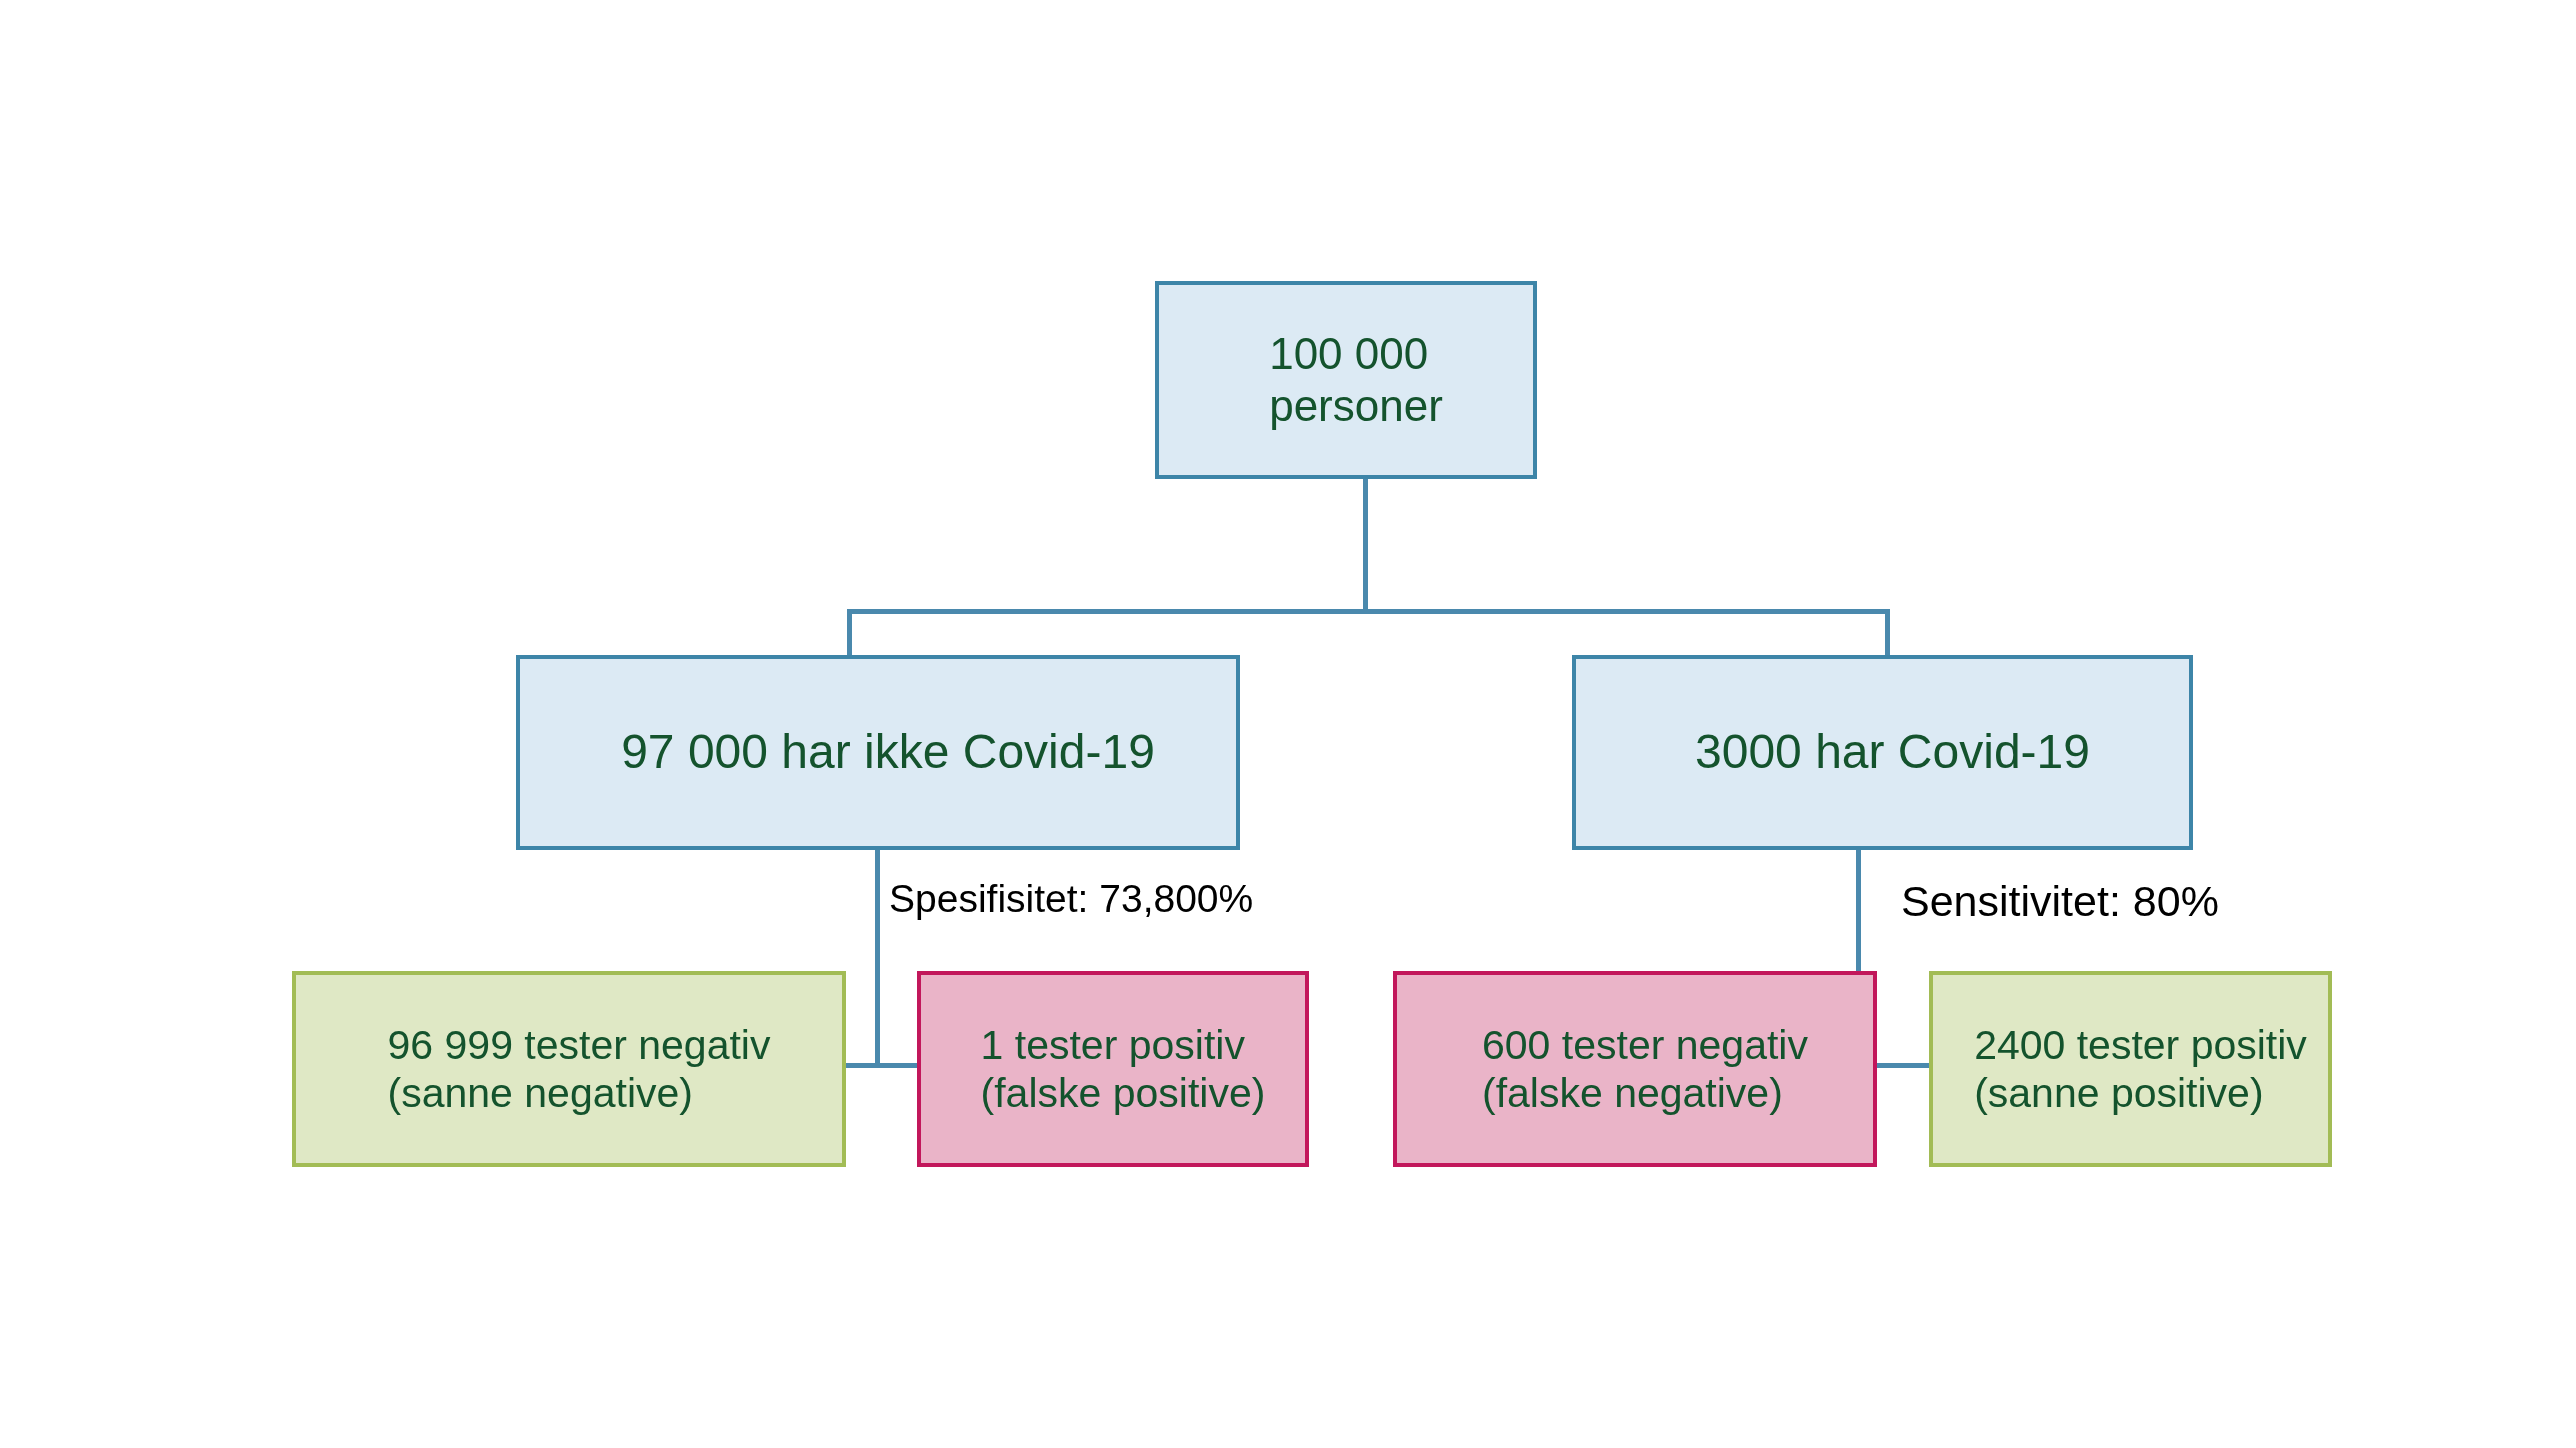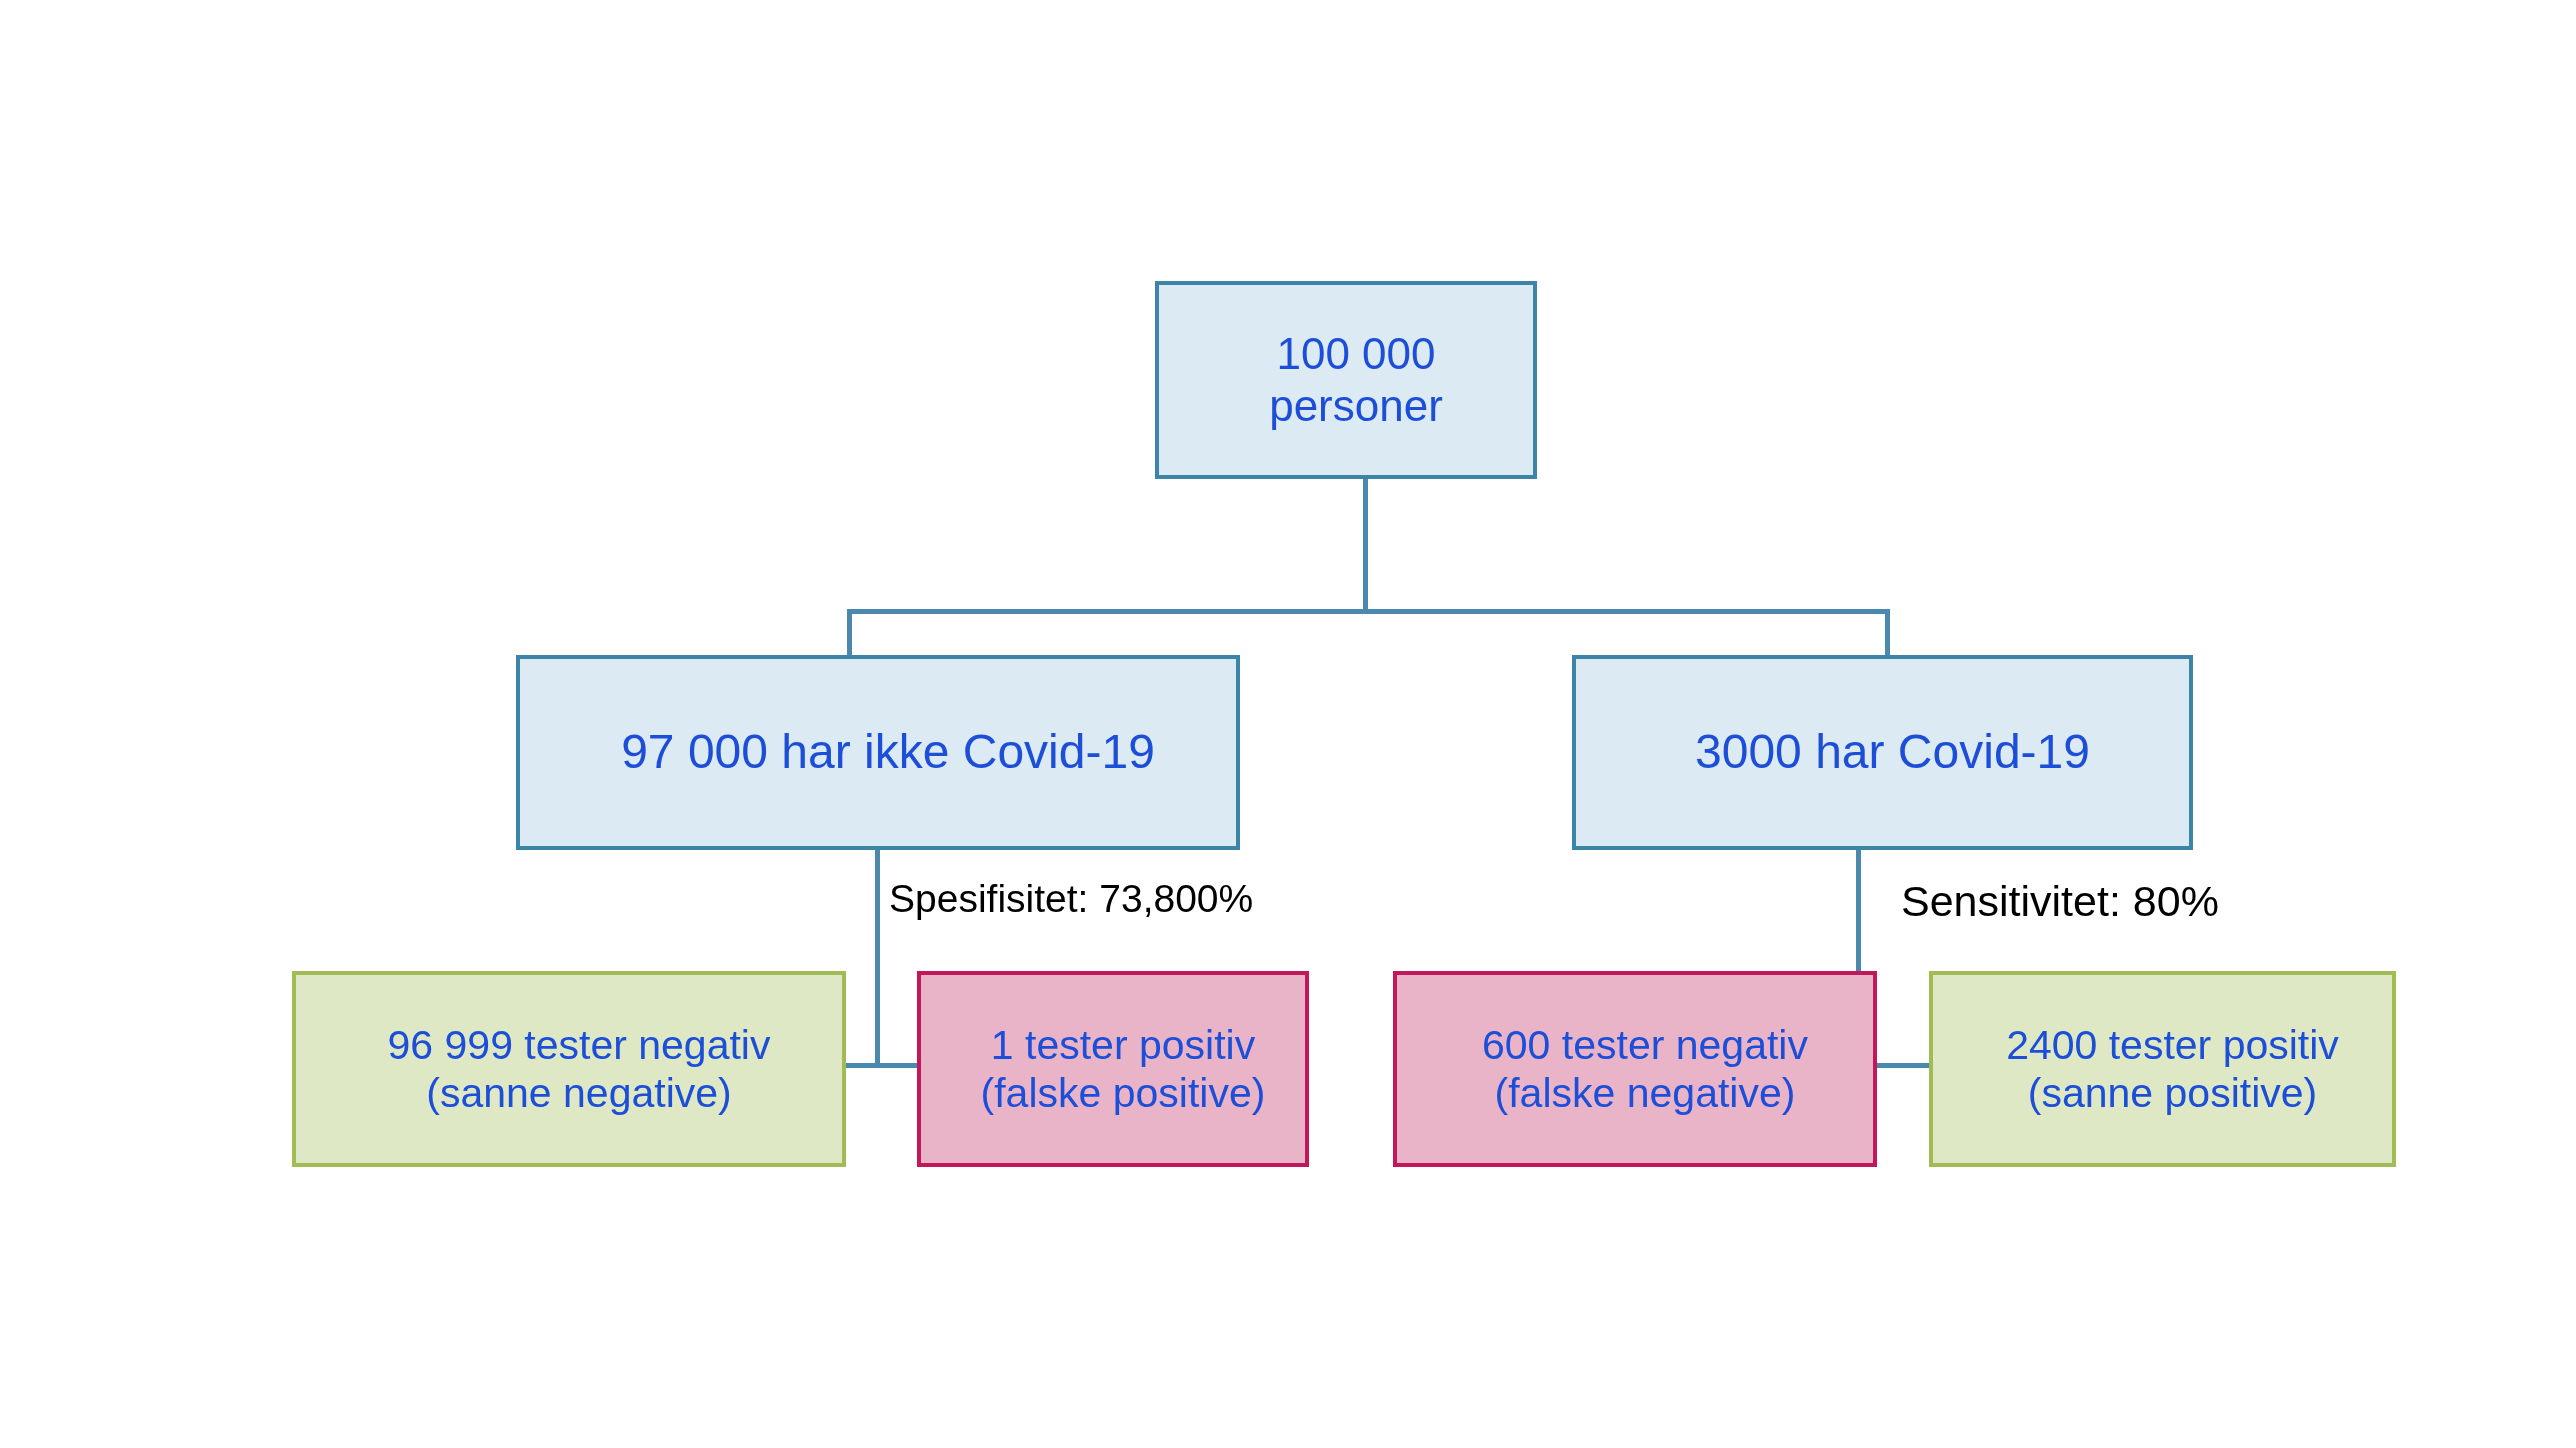--- a/index.html
+++ b/index.html
@@ -24,8 +24,7 @@
     display: flex;
     align-items: center;
     justify-content: center;
-    text-align: center;
-    color: #1d4ed8;
+    color: #14532d;
     line-height: 1.18;
     white-space: pre-line;
     padding-left: 20px;

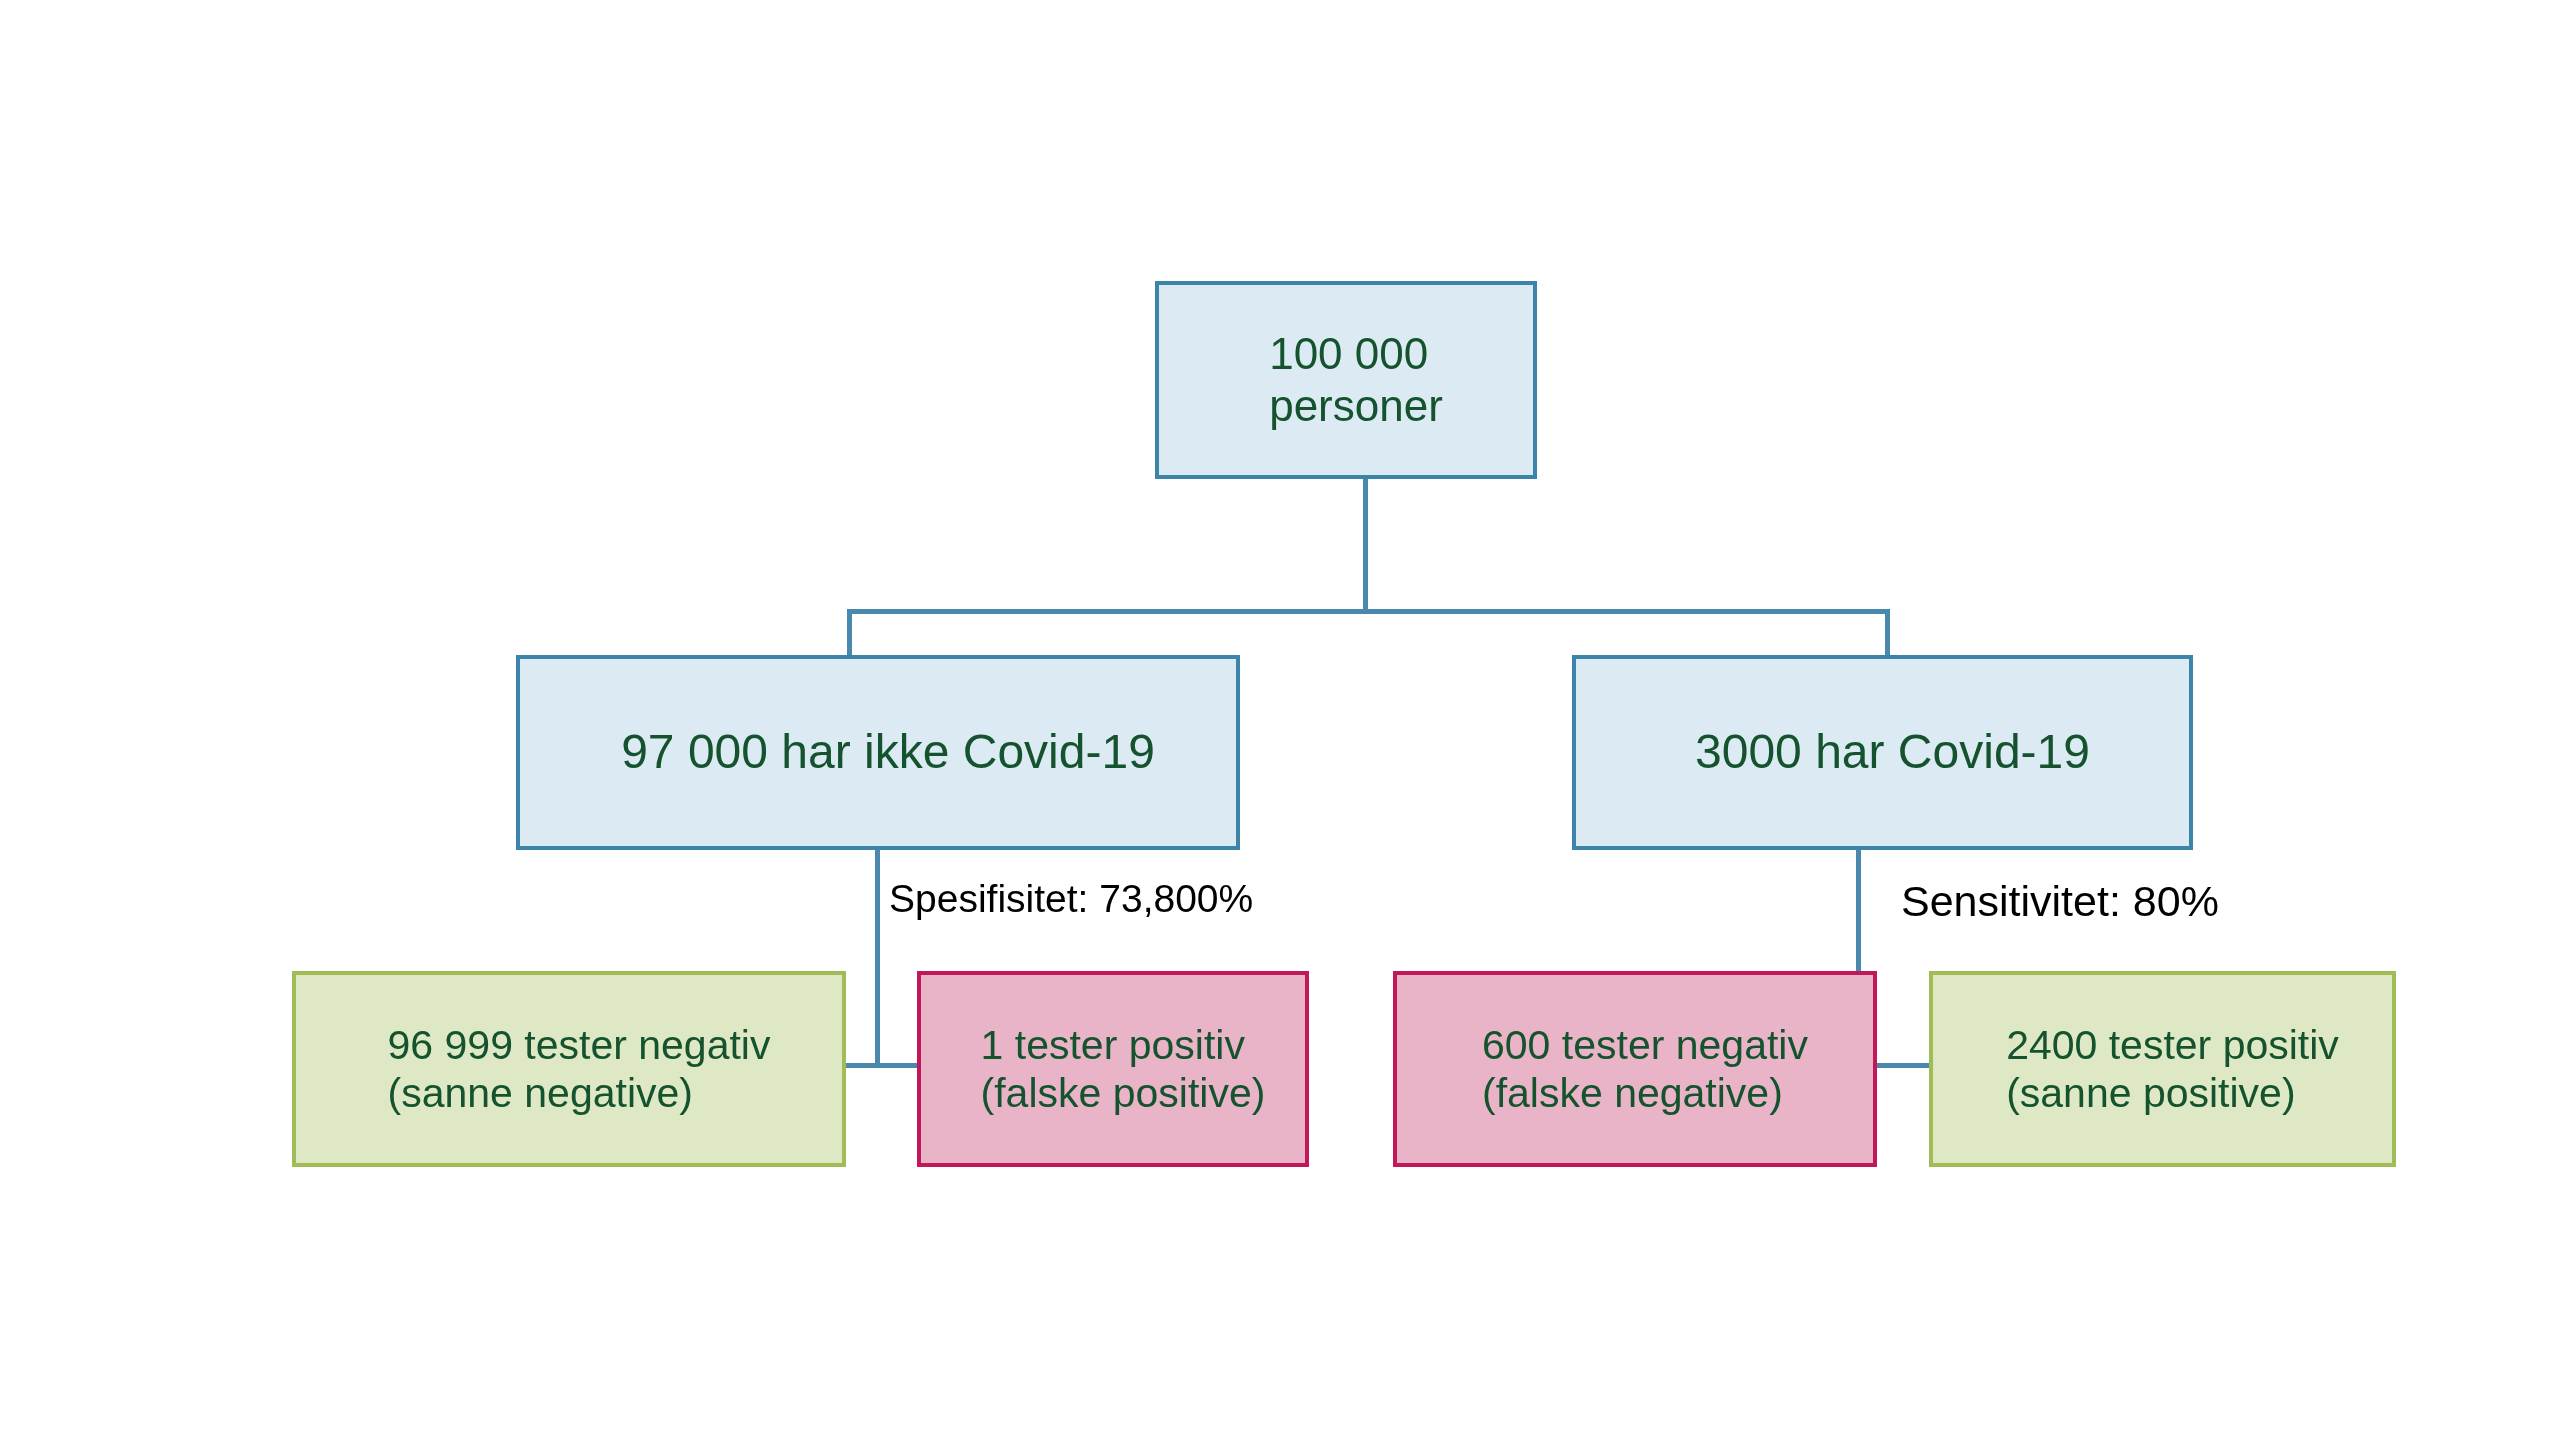--- a/index.html
+++ b/index.html
@@ -91,7 +91,7 @@
   #node-true-positive {
     left: 1929px;
     top: 971px;
-    width: 467px;
+    width: 403px;
     height: 196px;
   }
   

